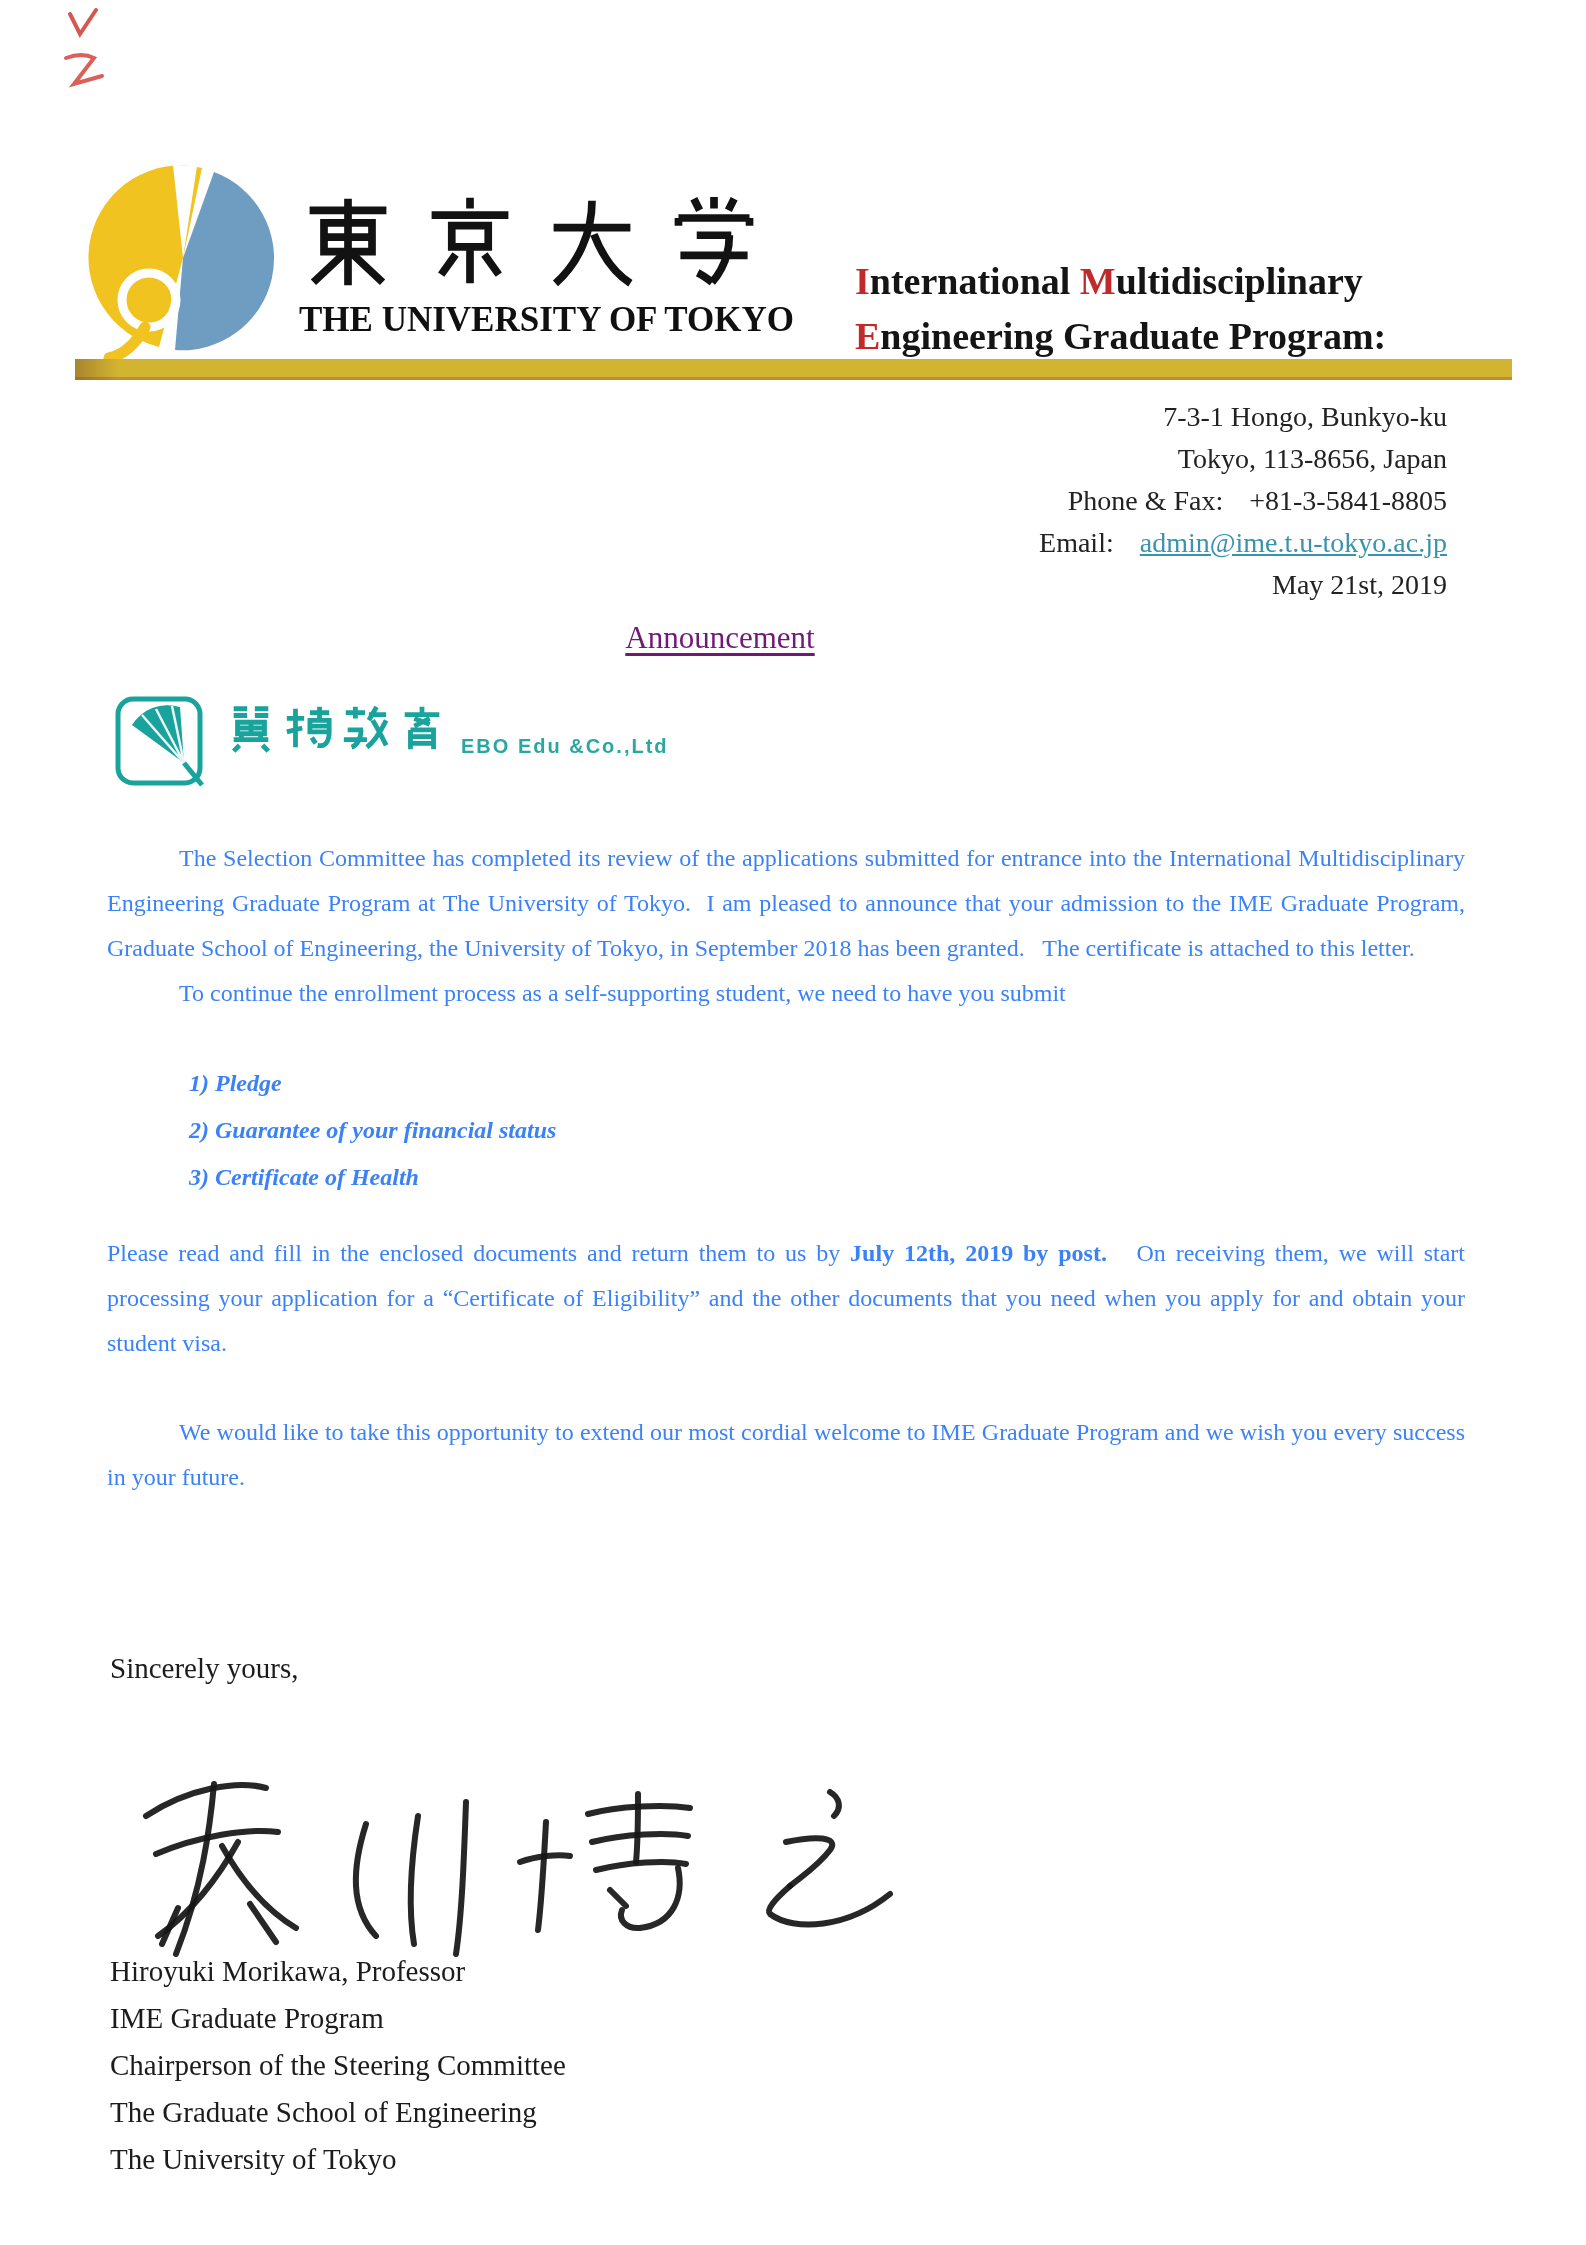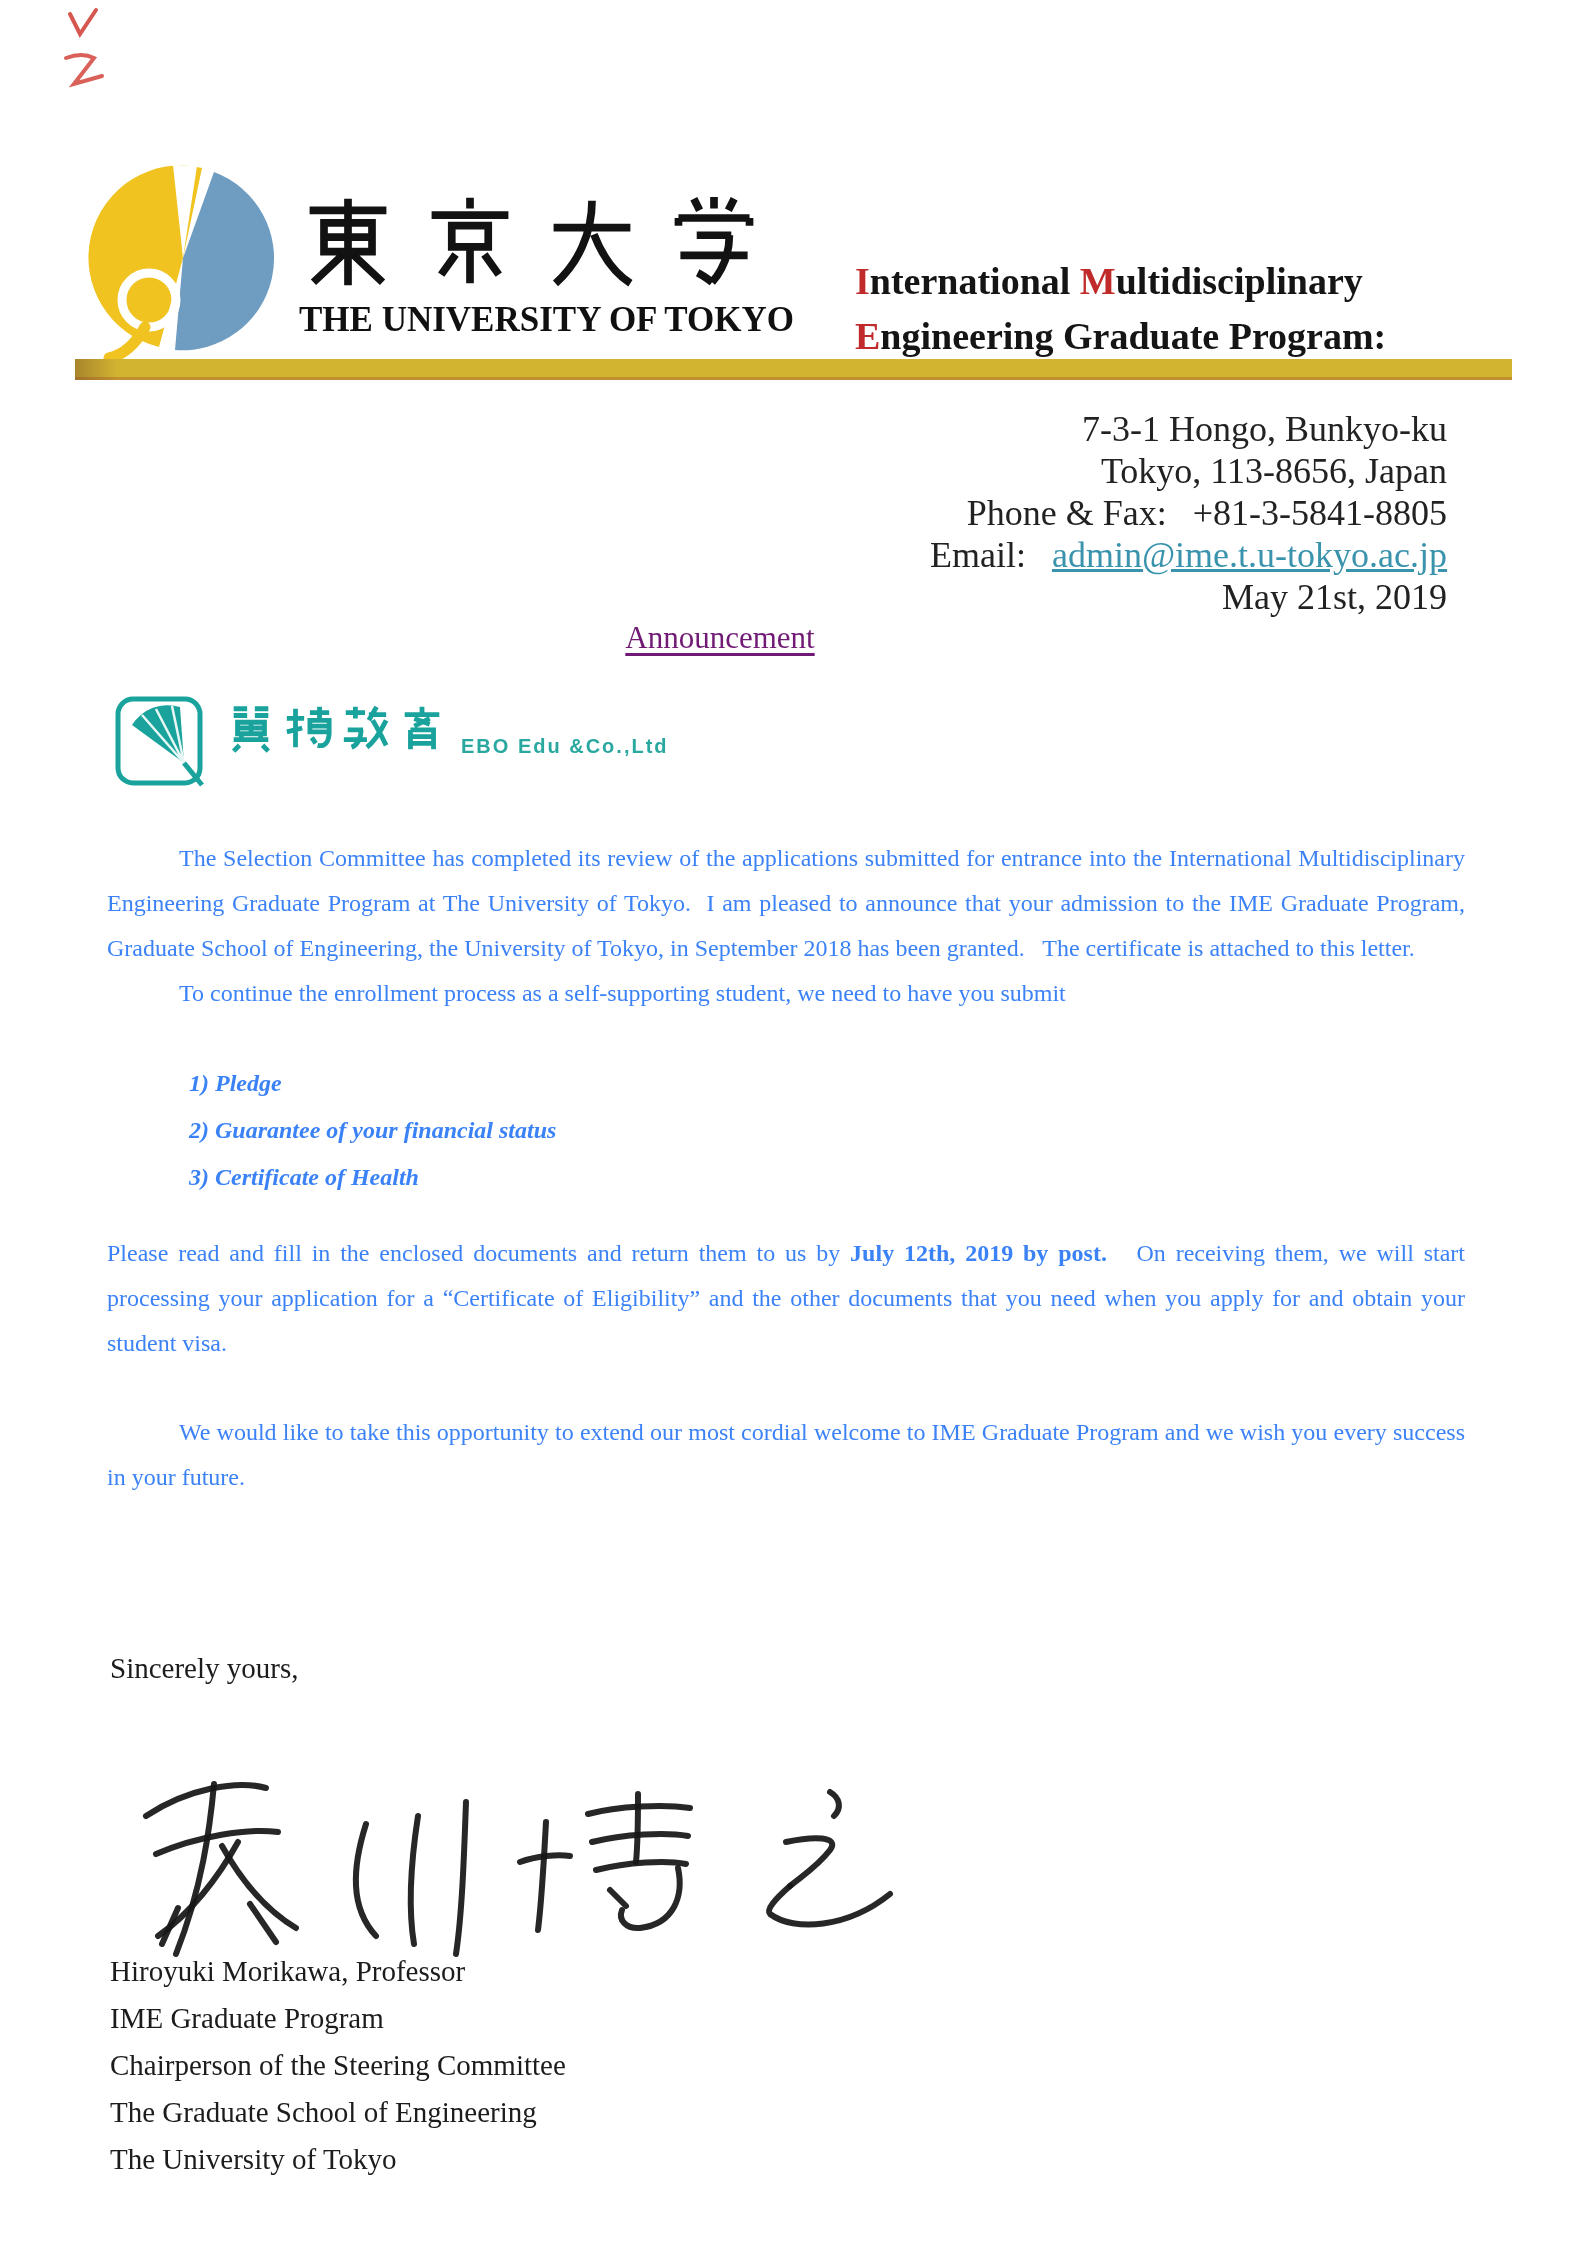--- a/index.html
+++ b/index.html
@@ -26,7 +26,7 @@
     border-bottom:3px solid rgba(150,60,40,.30);
   }
   
-  .contact{position:absolute;top:408px;right:139px;text-align:right;font-size:36px;line-height:42px;color:#222;}
+  .contact{position:absolute;top:396px;right:139px;text-align:right;font-size:28px;line-height:42px;color:#222;}
   .contact .gap{display:inline-block;width:26px;}
   .email-link{color:#3a93ad;}
   

